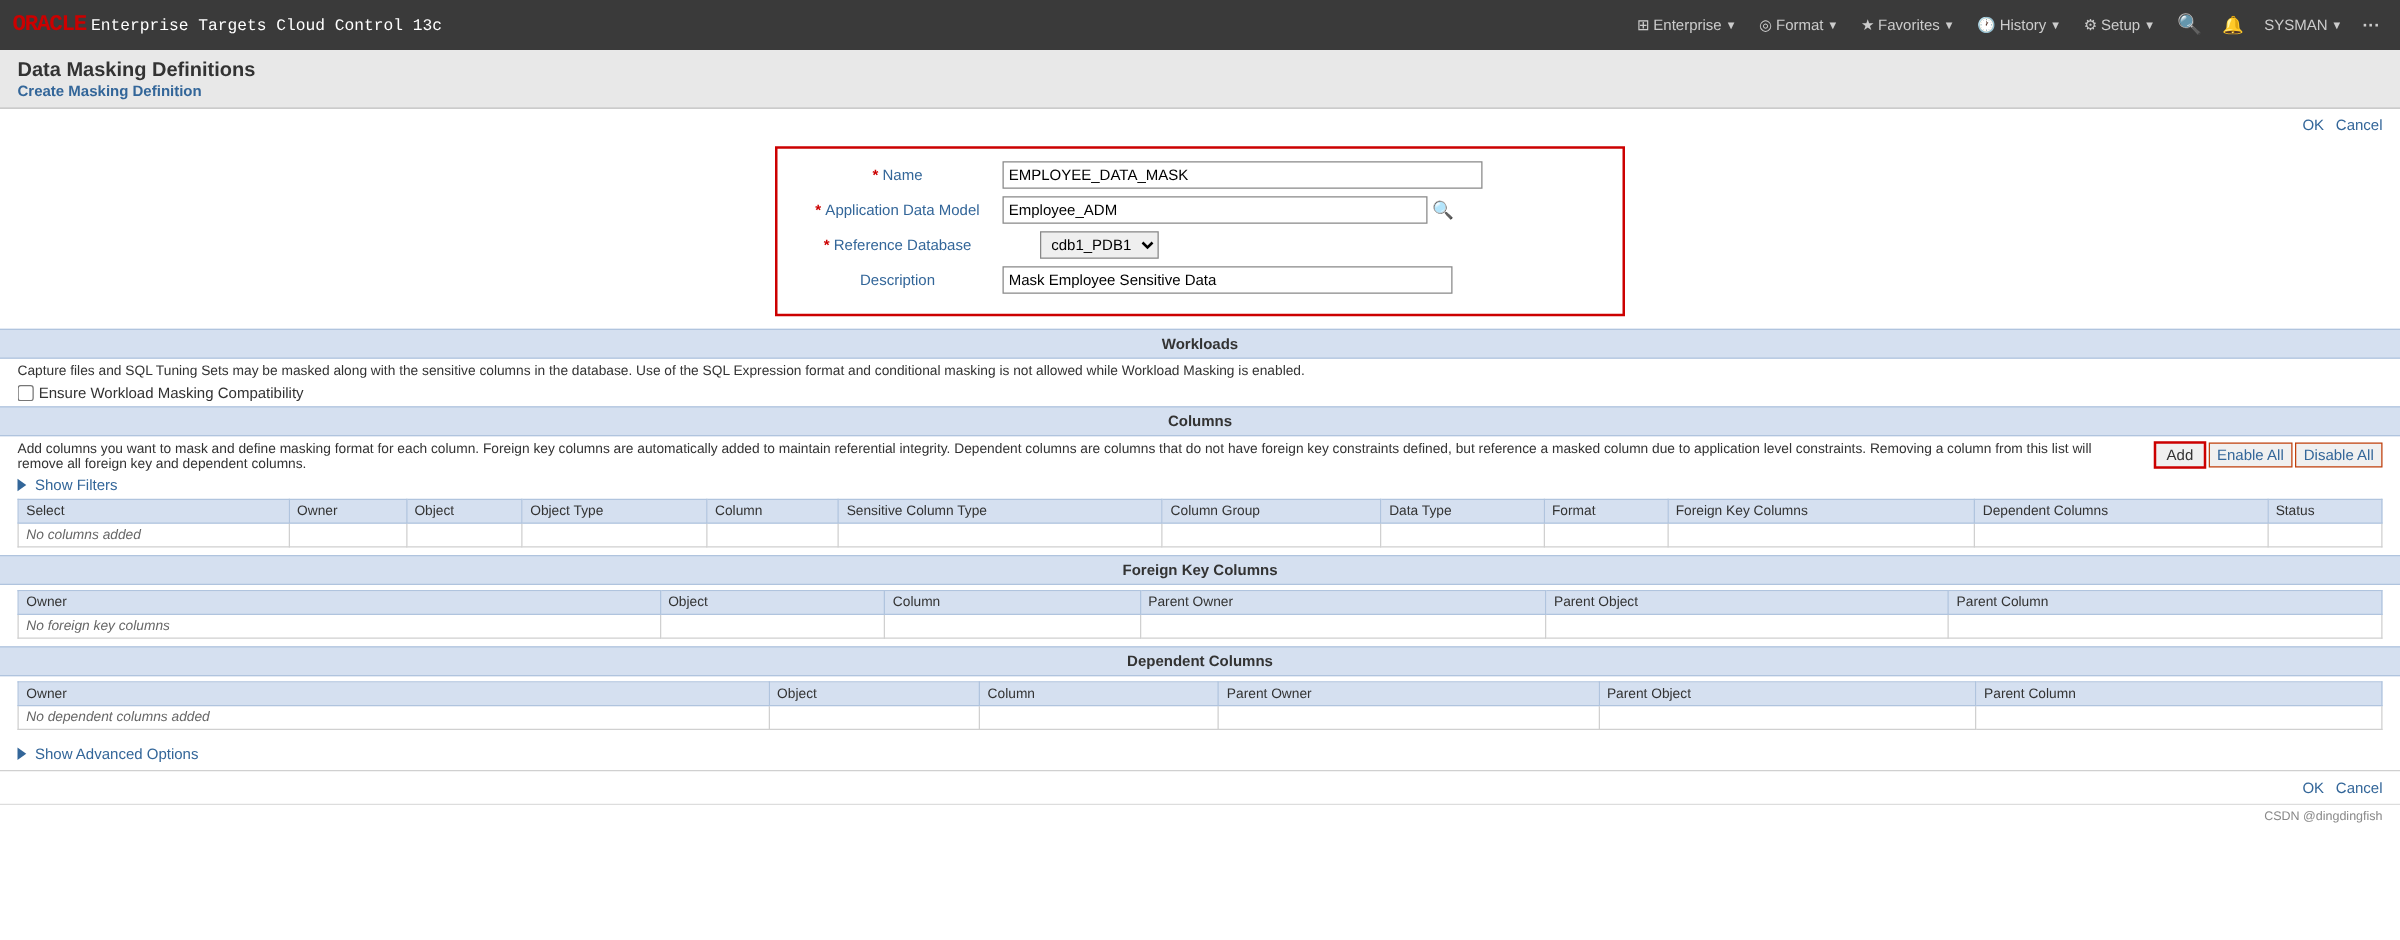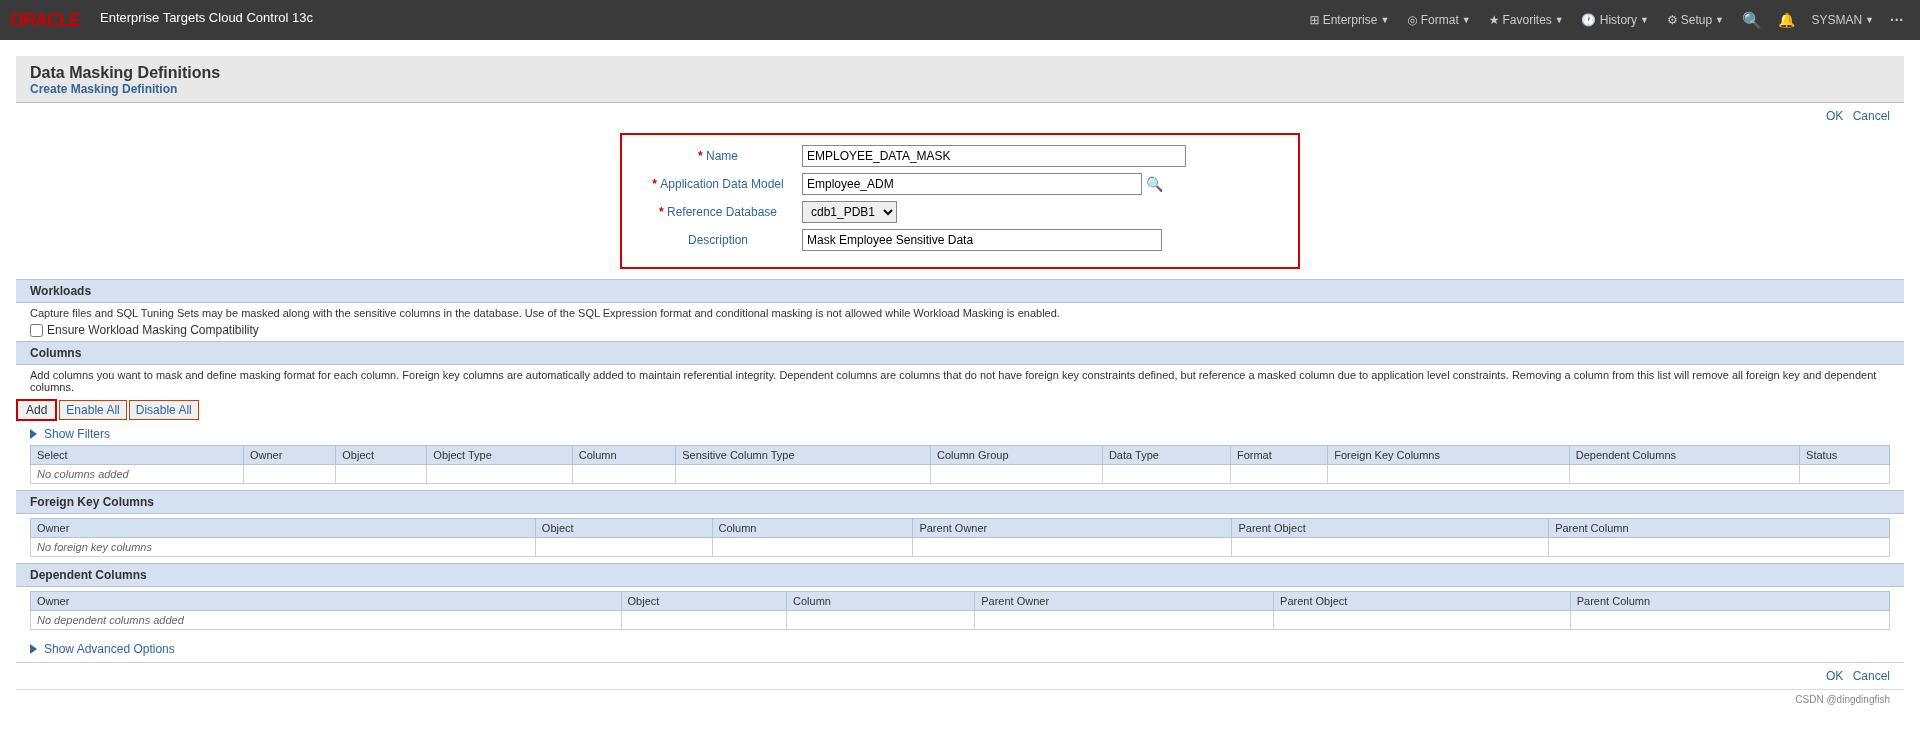--- a/index.html
+++ b/index.html
@@ -16,7 +16,9 @@
     }
     .topnav-left {
       display: flex;
-      gap: 16px;
+      align-items: center;
+      gap: 0;
+      font-family: Liberation Mono, monospace;
     }
     .oracle-logo {
       color: #cc0000;

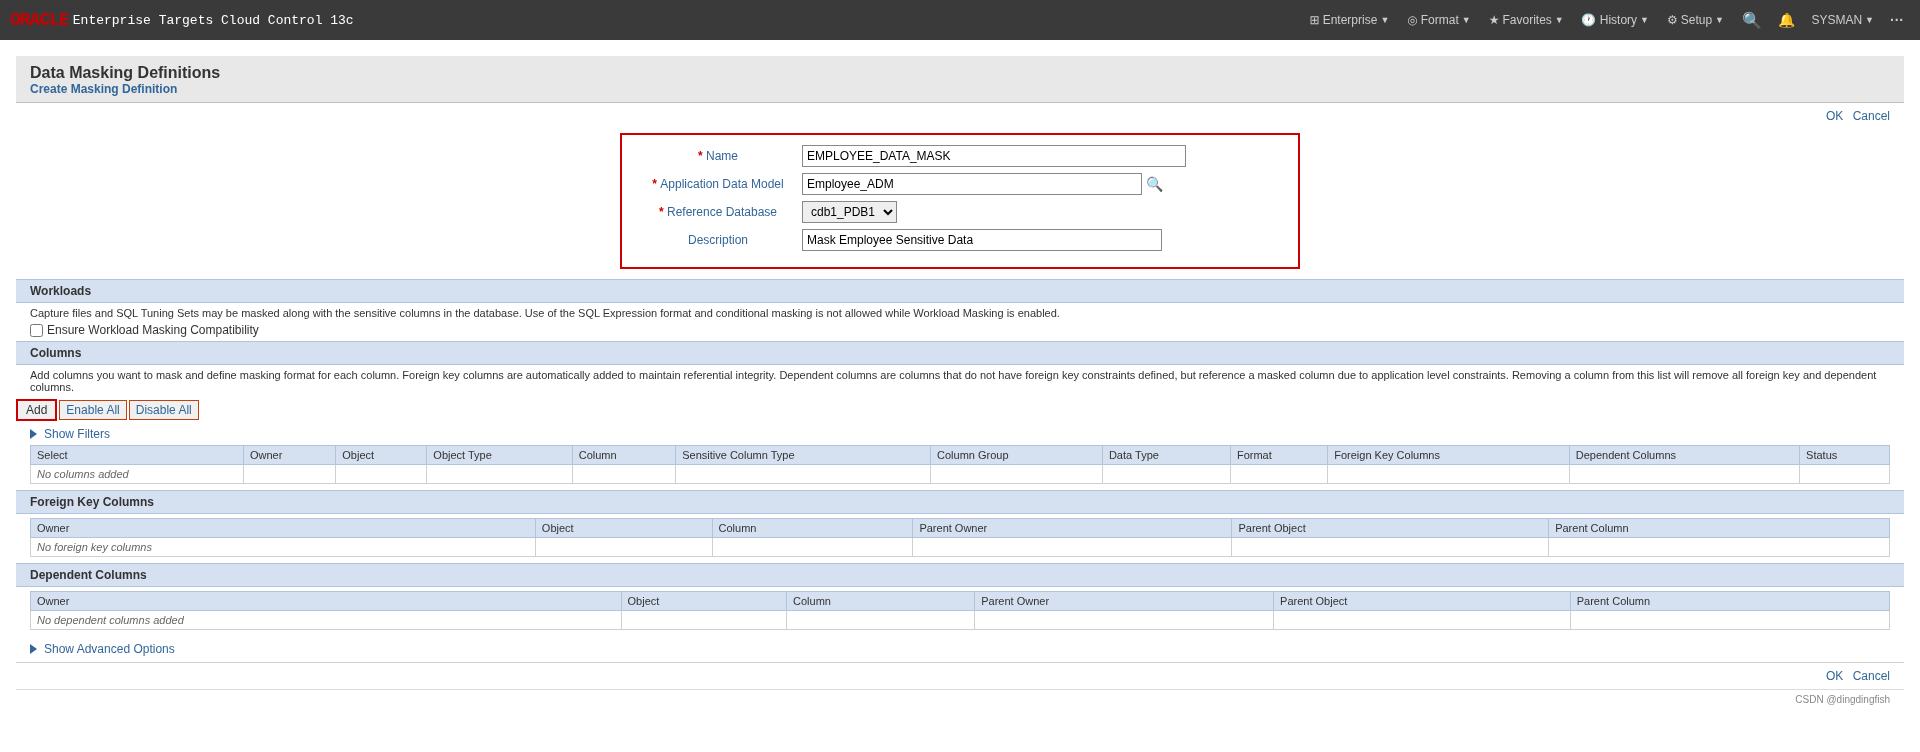--- a/index.html
+++ b/index.html
@@ -73,7 +73,7 @@
     .page-content {
       background: #ffffff;
       min-height: calc(752px - 40px);
-      padding: 16px;
+      padding: 0;
     }
 
     

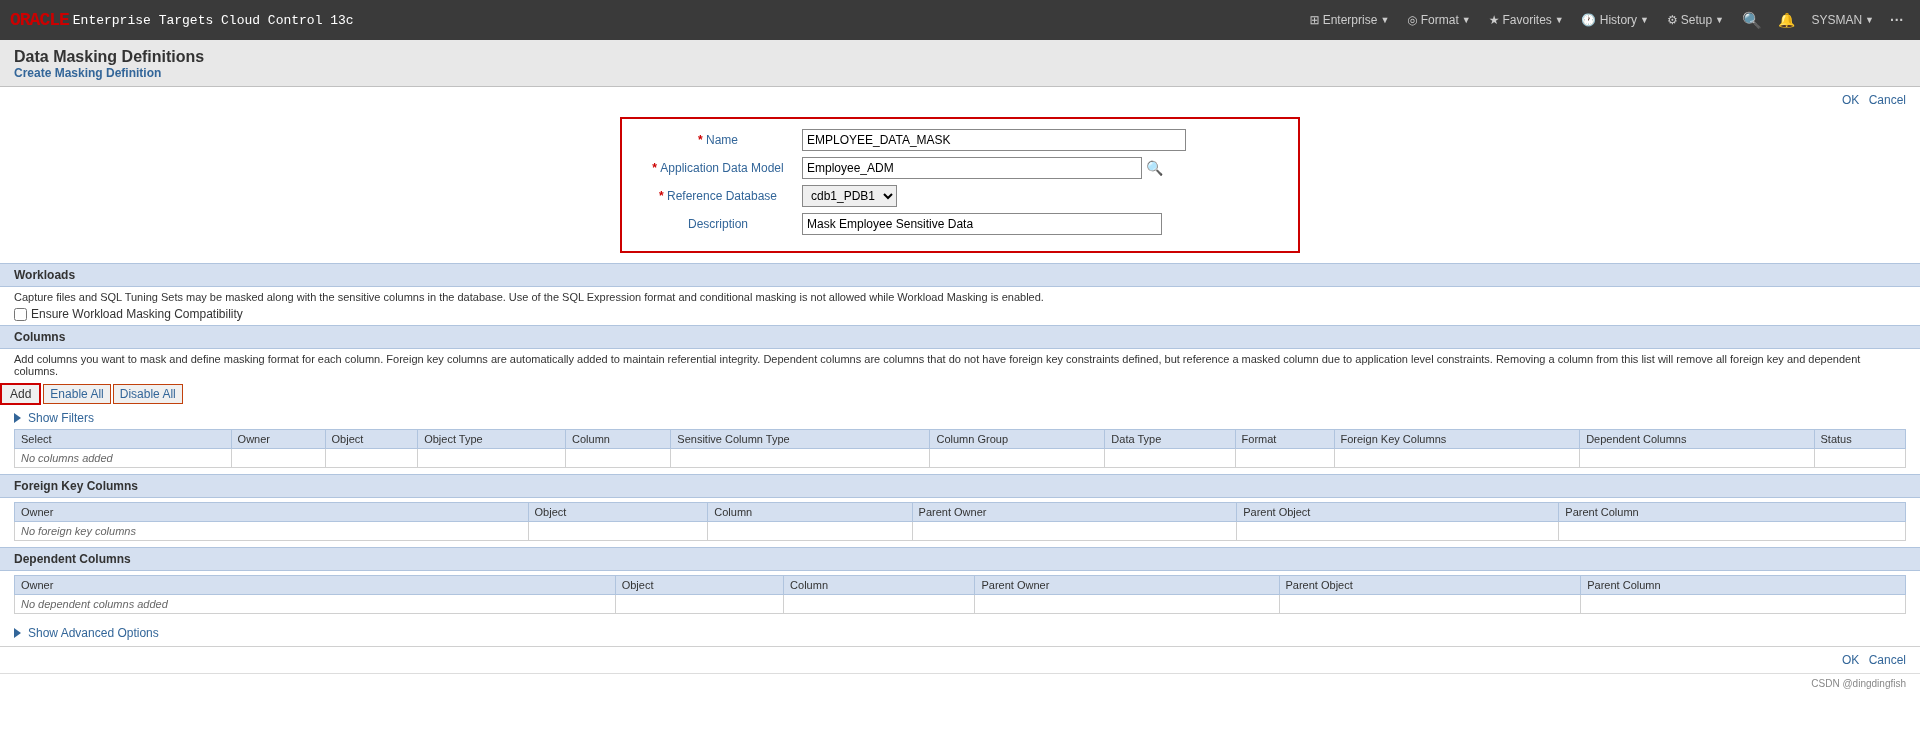--- a/index.html
+++ b/index.html
@@ -148,6 +148,7 @@
       padding: 2px 4px;
       font-size: 12px;
       height: 22px;
+      margin-left: 30px;
     }
 
     

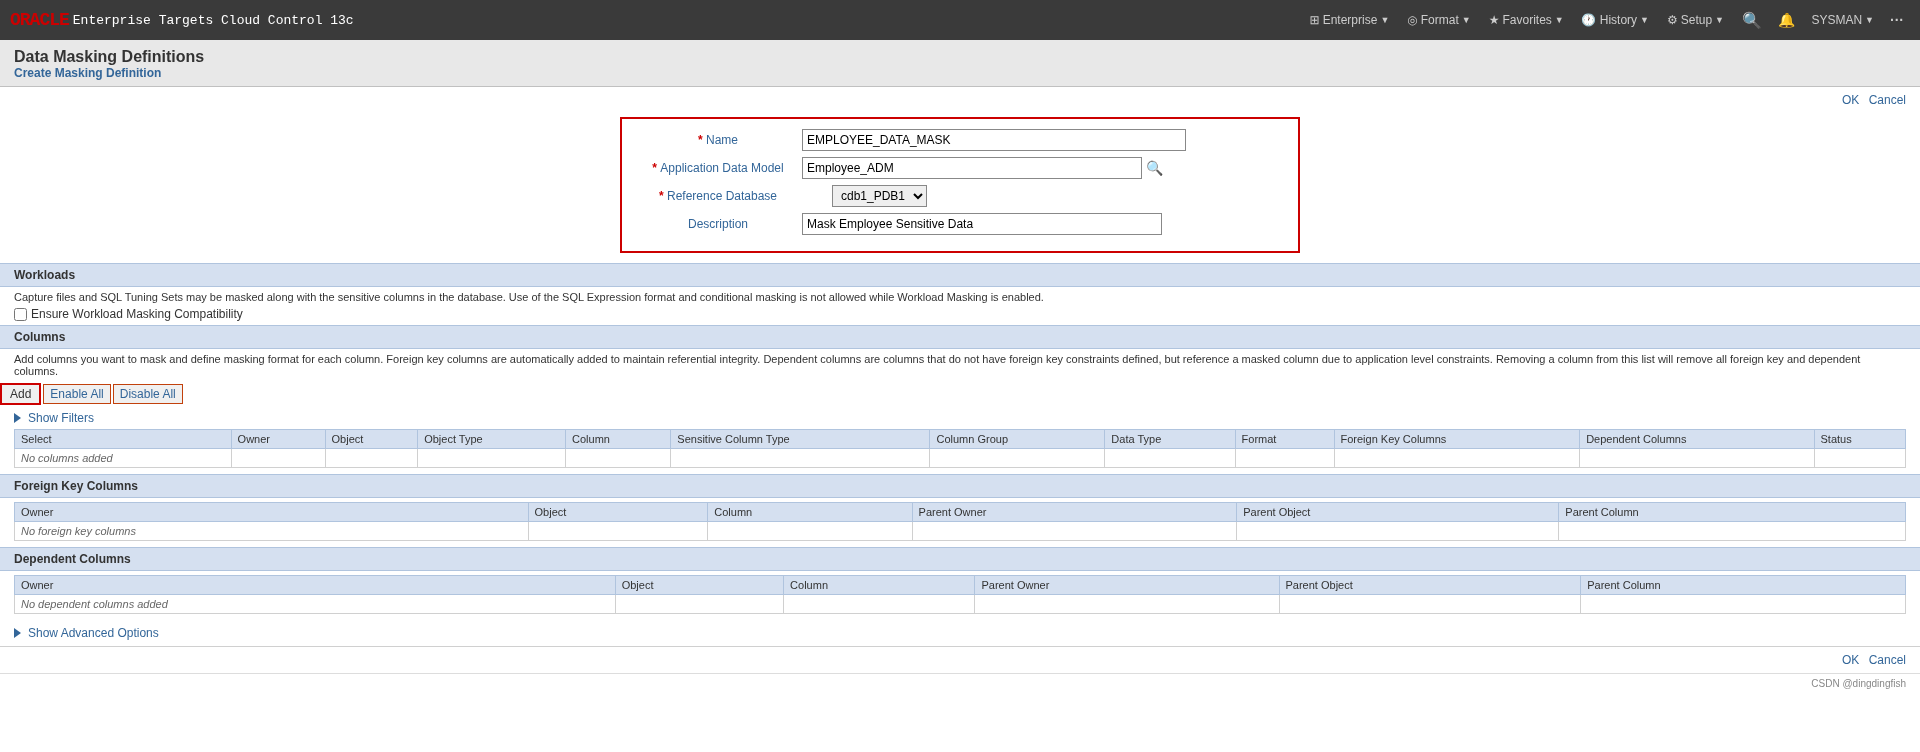--- a/index.html
+++ b/index.html
@@ -161,6 +161,7 @@
       font-size: 12px;
       color: #333;
       margin-top: 0;
+      text-align: center;
     }
     .section-desc {
       padding: 4px 14px 2px 14px;

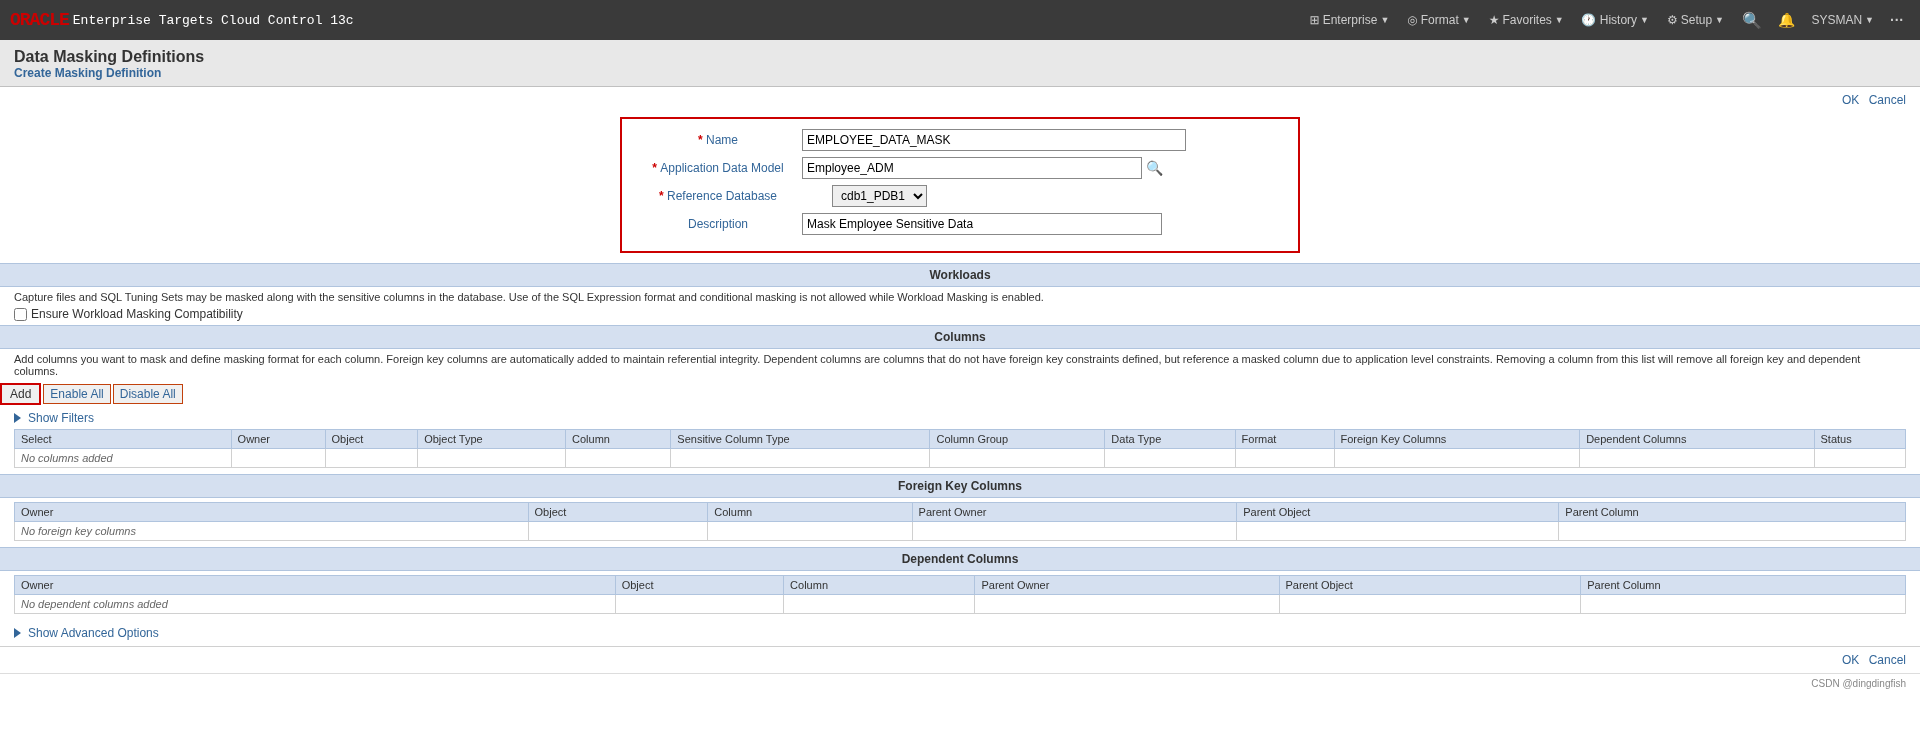--- a/index.html
+++ b/index.html
@@ -181,7 +181,6 @@
       display: flex;
       align-items: flex-start;
       justify-content: space-between;
-      flex-direction: column;
     }
     .columns-header-content {
       flex: 1;

